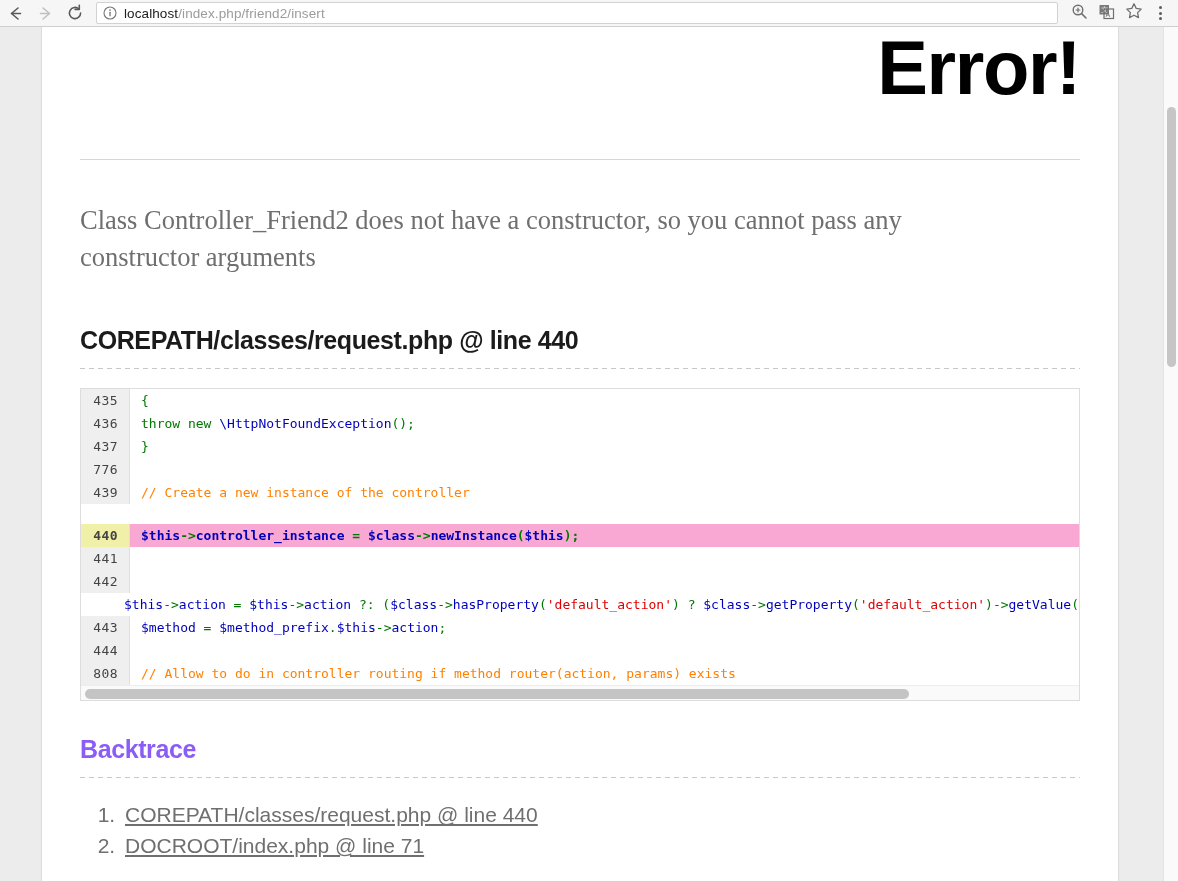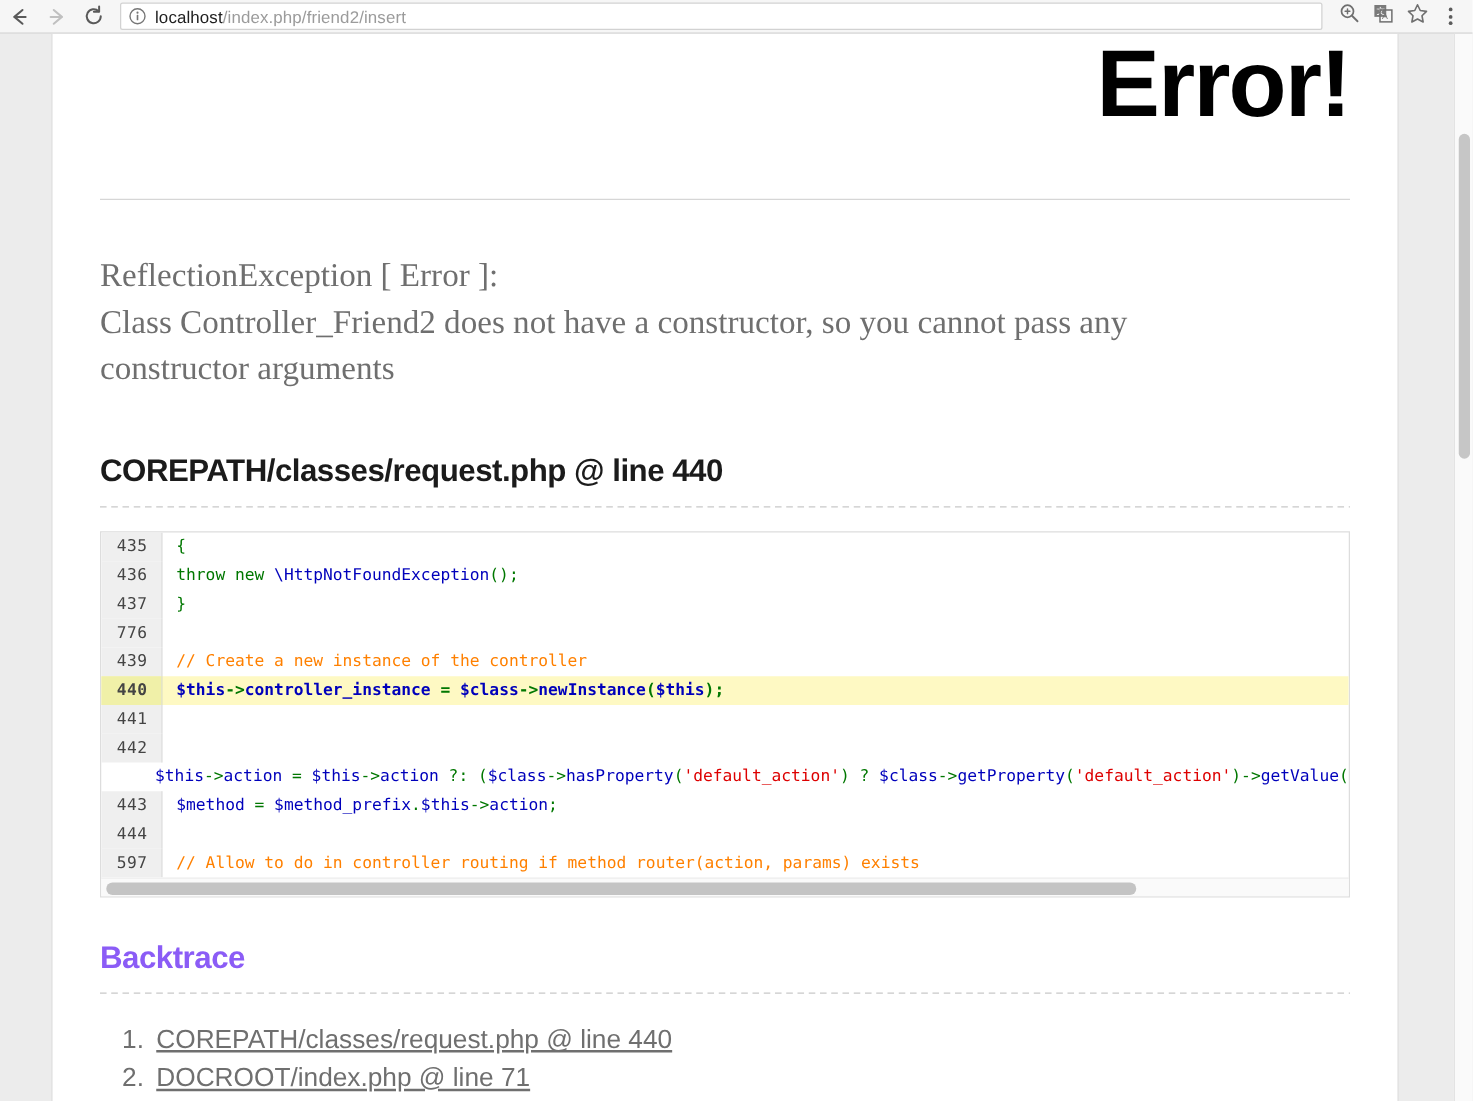--- a/index.html
+++ b/index.html
@@ -303,7 +303,6 @@
       <hr class="rule">
 
       <div class="exception">
-        <span class="line">ReflectionException [ Error ]:</span>
         <span class="line">Class Controller_Friend2 does not have a constructor, so you cannot pass any</span>
         <span class="line">constructor arguments</span>
       </div>

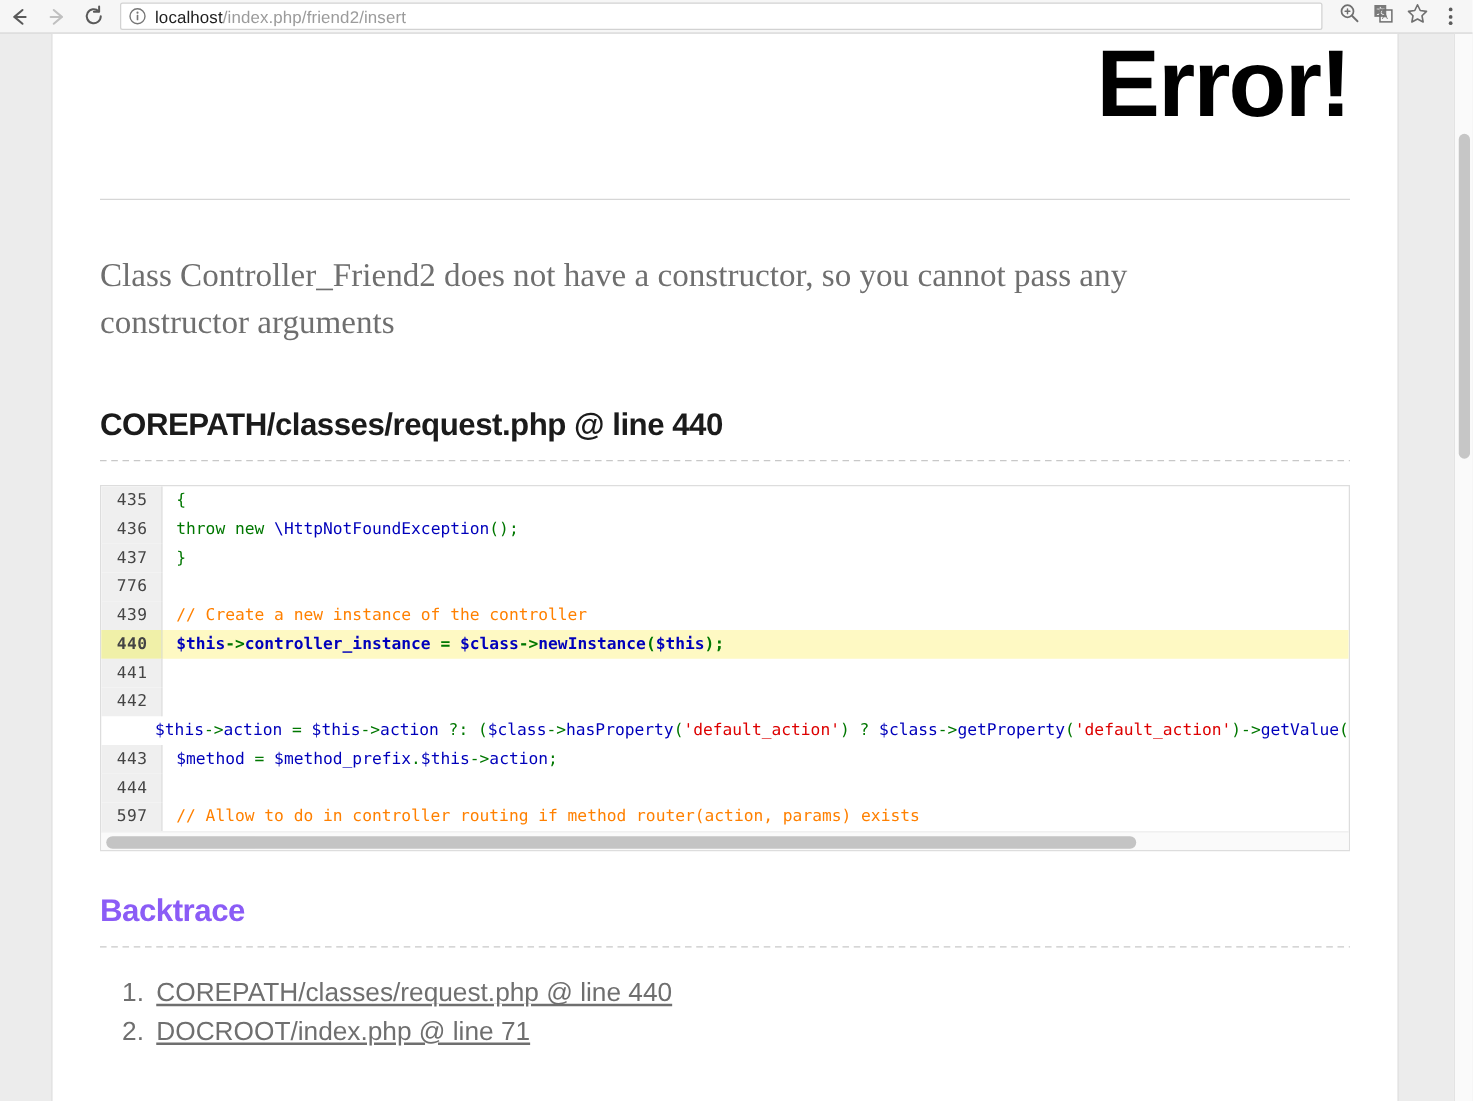--- a/index.html
+++ b/index.html
@@ -167,7 +167,7 @@
     color: #222222;
     overflow: visible;
   }
-  .code-line.highlight { background: #fef9c3; font-weight: bold; }
+  .code-line.highlight { background: #f9a8d4; font-weight: bold; margin-top: 20px; }
   .code-line.highlight .num { background: #f0f0a8; border-right-color: #e0e0d0; }
   .code-line.wrapped { align-items: flex-start; }
   .code-line.wrapped .num { background: #ffffff; border-right: 1px solid #ffffff; }

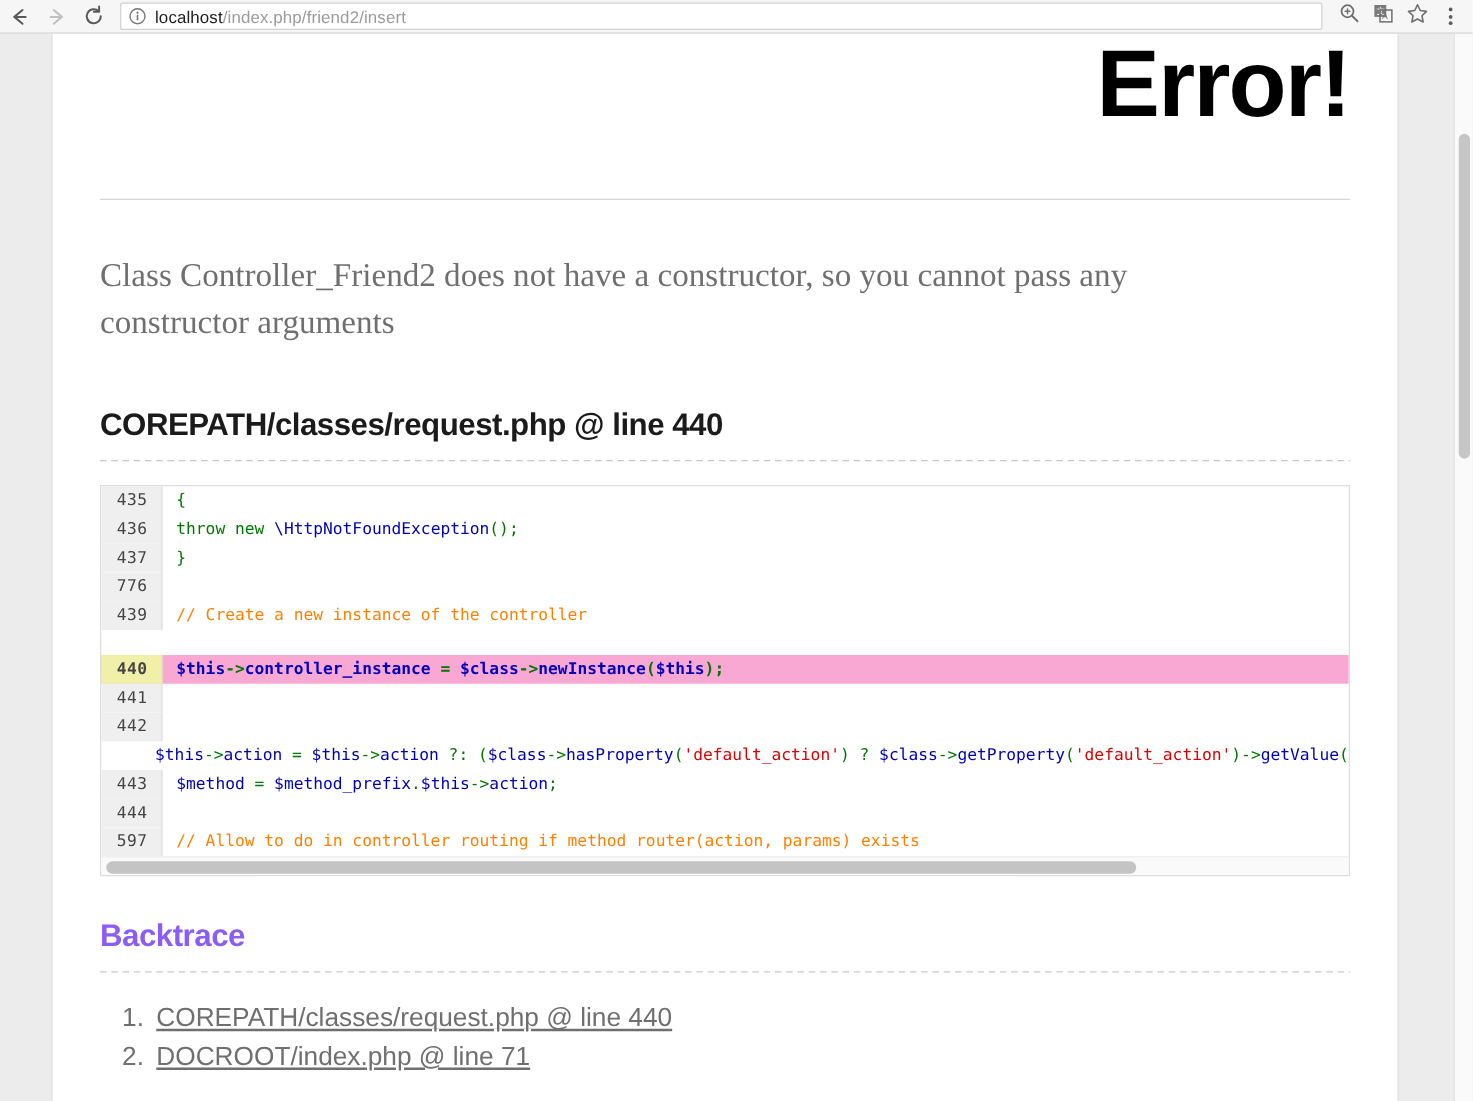--- a/index.html
+++ b/index.html
@@ -357,7 +357,7 @@
               <div class="src"><span class="tok-default"></span></div>
             </div>
             <div class="code-line">
-              <div class="num">597</div>
+              <div class="num">808</div>
               <div class="src"><span class="tok-default">            </span><span class="tok-comment">// Allow to do in controller routing if method router(action, params) exists</span></div>
             </div>
           </div>

